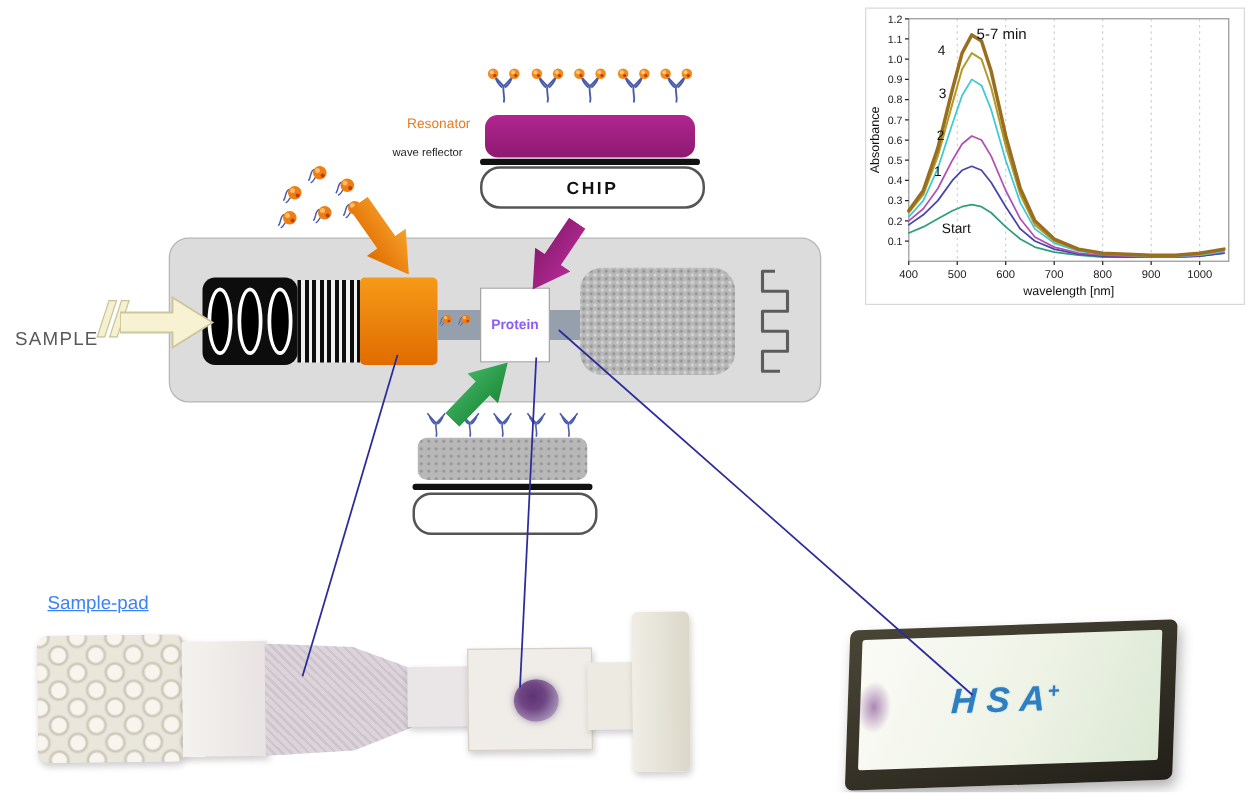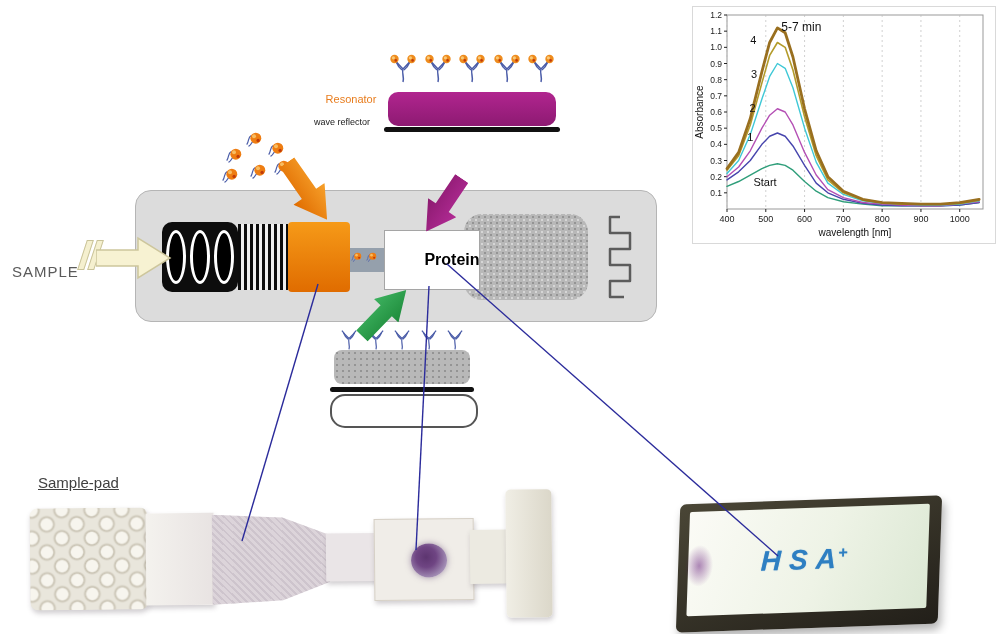--- a/index.html
+++ b/index.html
@@ -243,6 +243,7 @@
     </div>
   <div class="resonator-bar"></div>
   <div class="chip-line-top"></div>
+  <div class="chip-pill">CHIP</div>
 
   <div class="analyte-cluster">
       <span style="position: absolute; left: 6px; top: 18px;"><svg width="20" height="20" viewBox="0 0 22 22">

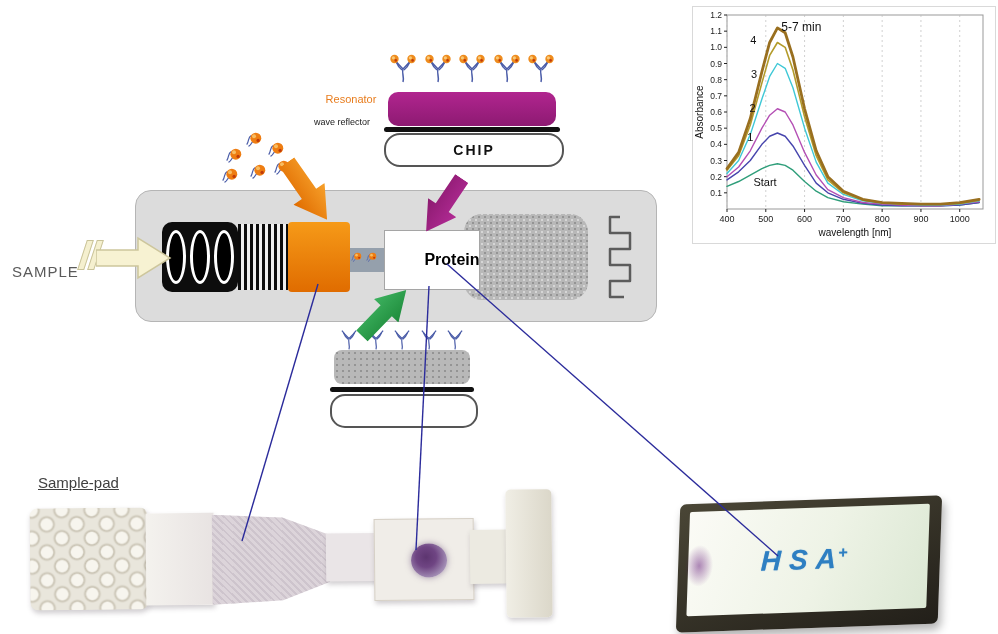--- a/index.html
+++ b/index.html
@@ -23,7 +23,7 @@
   .channel{position:absolute;left:350px;top:248px;width:128px;height:24px;background:#95a0ac;z-index:3;}
   .protein-box{position:absolute;left:384px;top:230px;width:54px;height:58px;background:#fff;
     border:1px solid #a5a5a5;z-index:4;display:flex;align-items:center;justify-content:center;
-    font-size:16px;color:#000000;font-weight:600;padding-left:40px;}
+    font-size:11px;color:#8b5cf6;font-weight:600;}
   .detection-block{position:absolute;left:464px;top:214px;width:124px;height:86px;z-index:3;border-radius:18px;
     background-color:#b8b8b8;
     background-image:radial-gradient(#949494 1px, rgba(0,0,0,0) 1.4px),radial-gradient(#d6d6d6 1px, rgba(0,0,0,0) 1.4px);

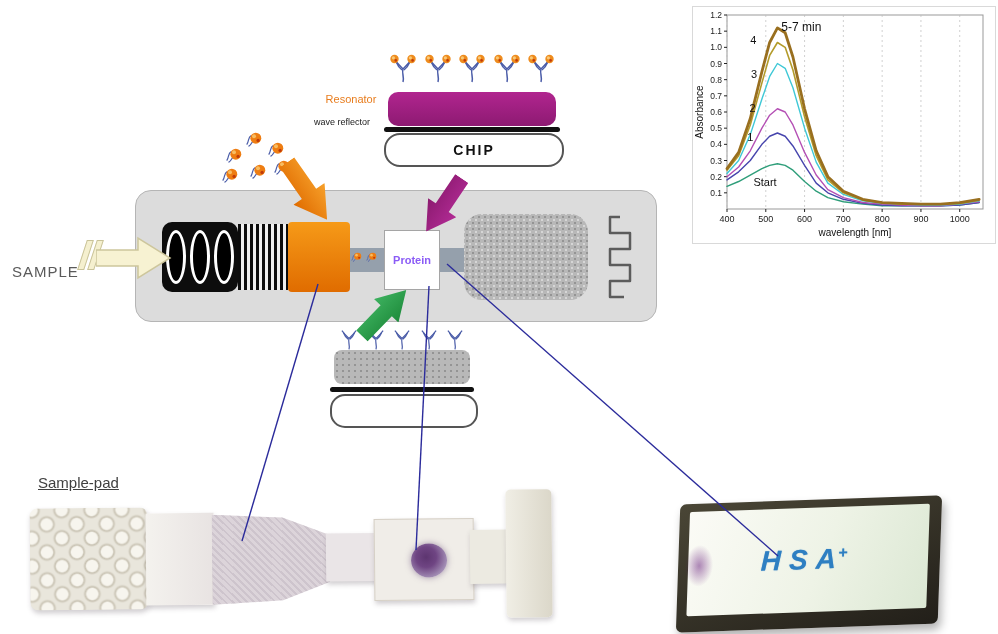--- a/index.html
+++ b/index.html
@@ -73,7 +73,7 @@
   .connector-overlay{position:absolute;left:0;top:0;width:998px;height:634px;z-index:40;pointer-events:none;}
 
   
-  .sample-pad-label{position:absolute;left:38px;top:474px;font-size:15px;color:#404040;
+  .sample-pad-label{position:absolute;left:38px;top:474px;font-size:15px;color:#3b82f6;
     text-decoration:underline;z-index:4;}
   .strip{position:absolute;left:28px;top:490px;width:502px;height:134px;z-index:3;transform:rotate(-0.6deg);}
   .strip > div{position:absolute;box-shadow:1px 3px 5px rgba(70,60,70,.25);}

